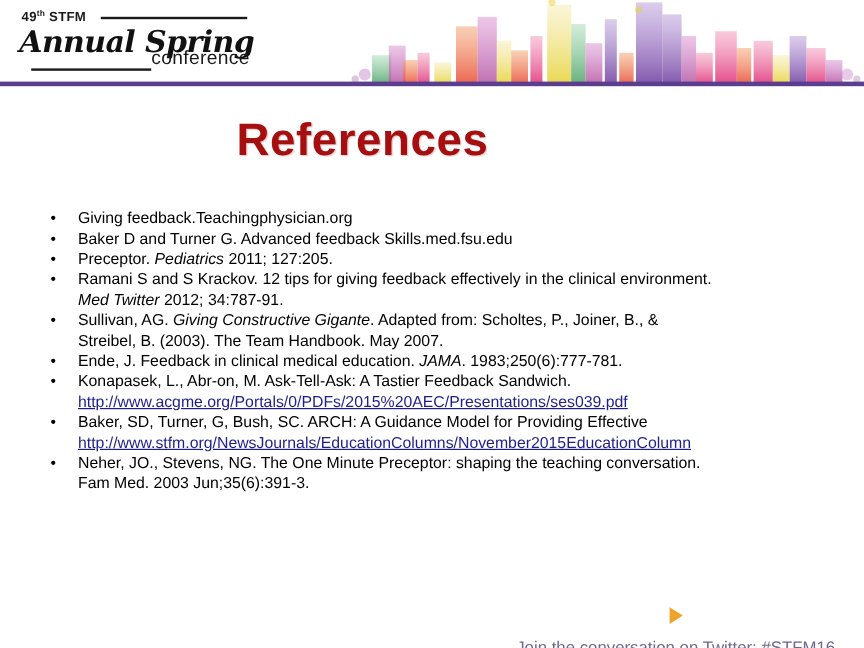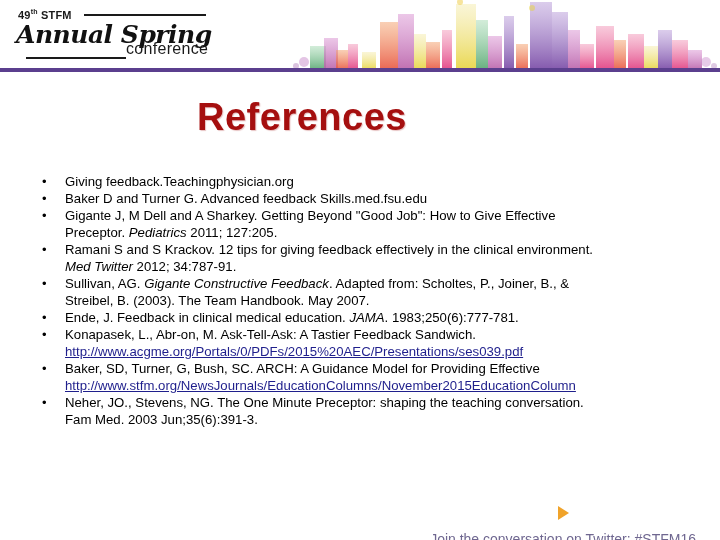--- a/index.html
+++ b/index.html
@@ -259,7 +259,6 @@
     </div>
     <div class="ref-item">
       <span class="bullet">•</span>
-      <div><span>Gigante J, M Dell and A Sharkey. Getting Beyond "Good Job": How to Give Effective</span></div>
       <div><span>Preceptor. </span><i>Pediatrics</i><span> 2011; 127:205.</span></div>
     </div>
     <div class="ref-item">

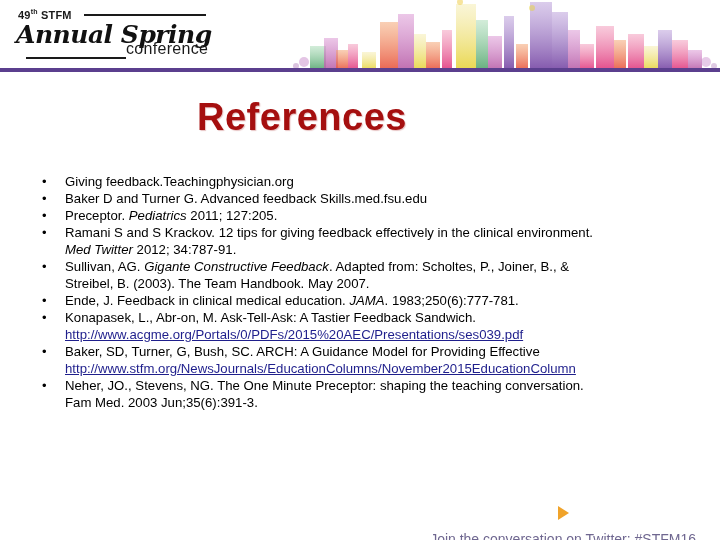--- a/index.html
+++ b/index.html
@@ -268,7 +268,7 @@
     </div>
     <div class="ref-item">
       <span class="bullet">•</span>
-      <div><span>Sullivan, AG. </span><i>Gigante Constructive Feedback</i><span>. Adapted from: Scholtes, P., Joiner, B., &amp;</span></div>
+      <div><span>Sullivan, AG. </span><i>Giving Constructive Gigante</i><span>. Adapted from: Scholtes, P., Joiner, B., &amp;</span></div>
       <div><span>Streibel, B. (2003). The Team Handbook. May 2007.</span></div>
     </div>
     <div class="ref-item">

